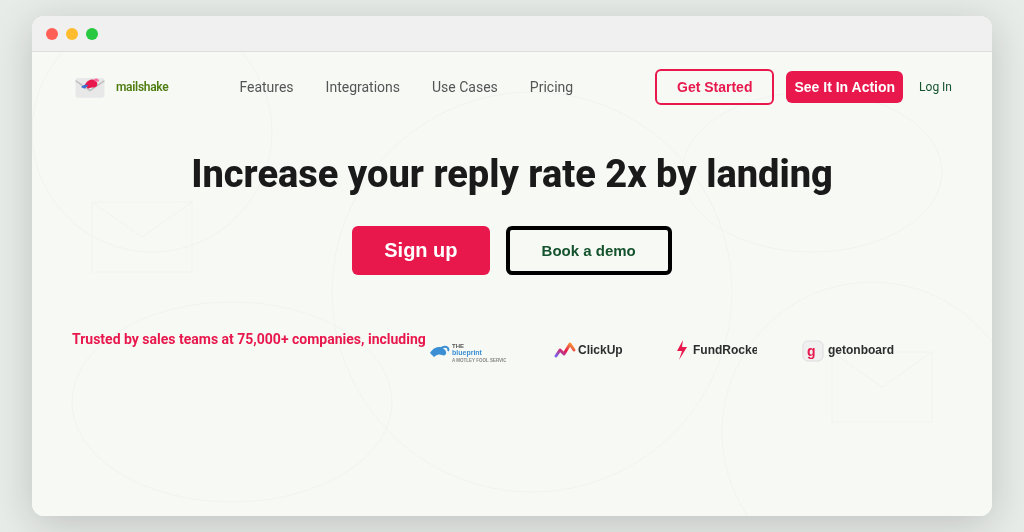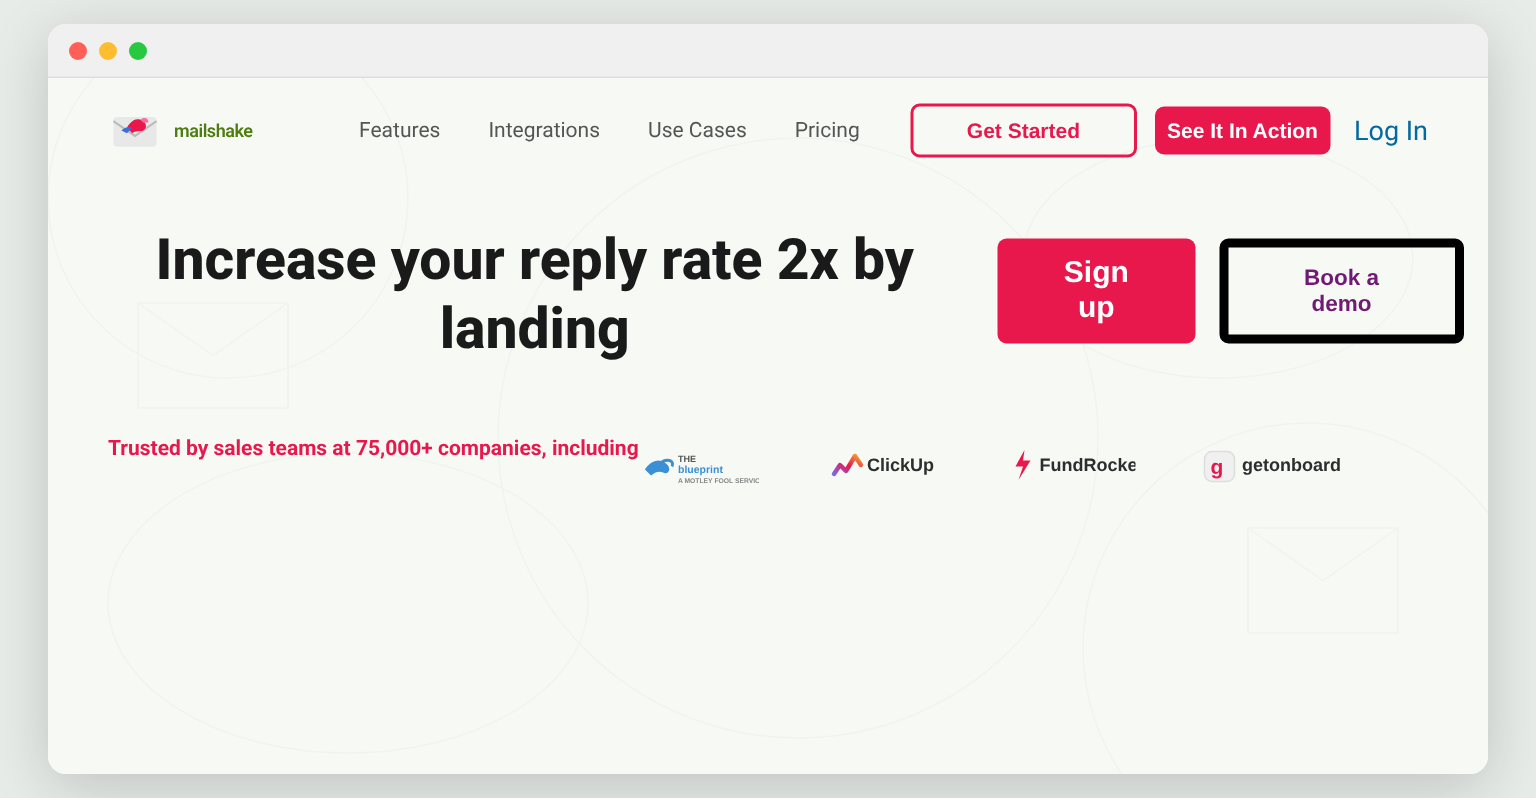--- a/index.html
+++ b/index.html
@@ -112,7 +112,7 @@
     }
 
     .btn-get-started {
-      padding: 8px 36px;
+      padding: 8px 20px;
       border: 2px solid #e8184d;
       border-radius: 6px;
       background: transparent;

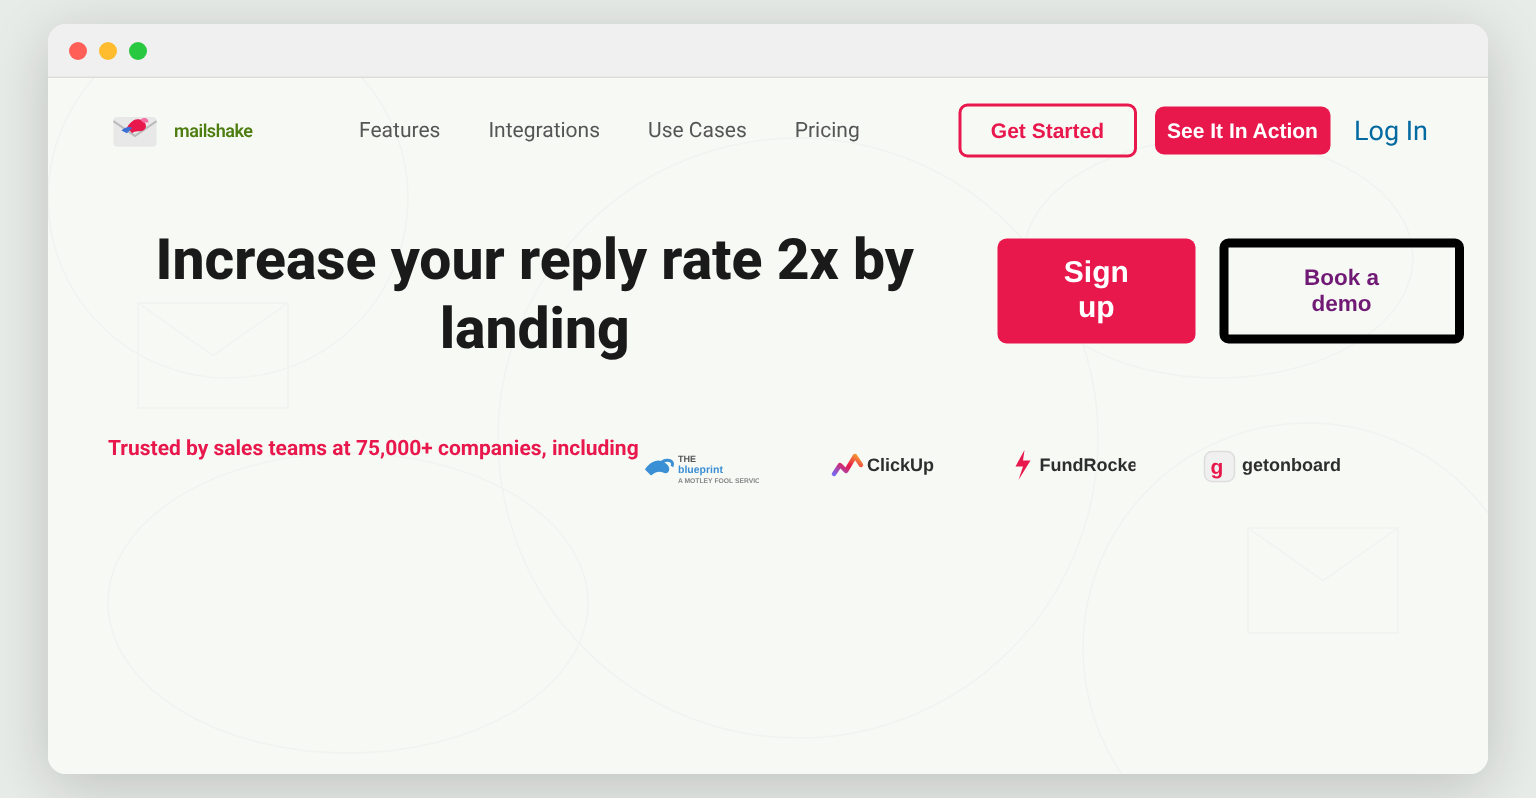--- a/index.html
+++ b/index.html
@@ -134,8 +134,8 @@
     }
 
     .nav-login {
-      font-size: 18px;
-      color: #0369a1;
+      font-size: 12px;
+      color: #14532d;
       cursor: pointer;
       margin-left: 4px;
     }

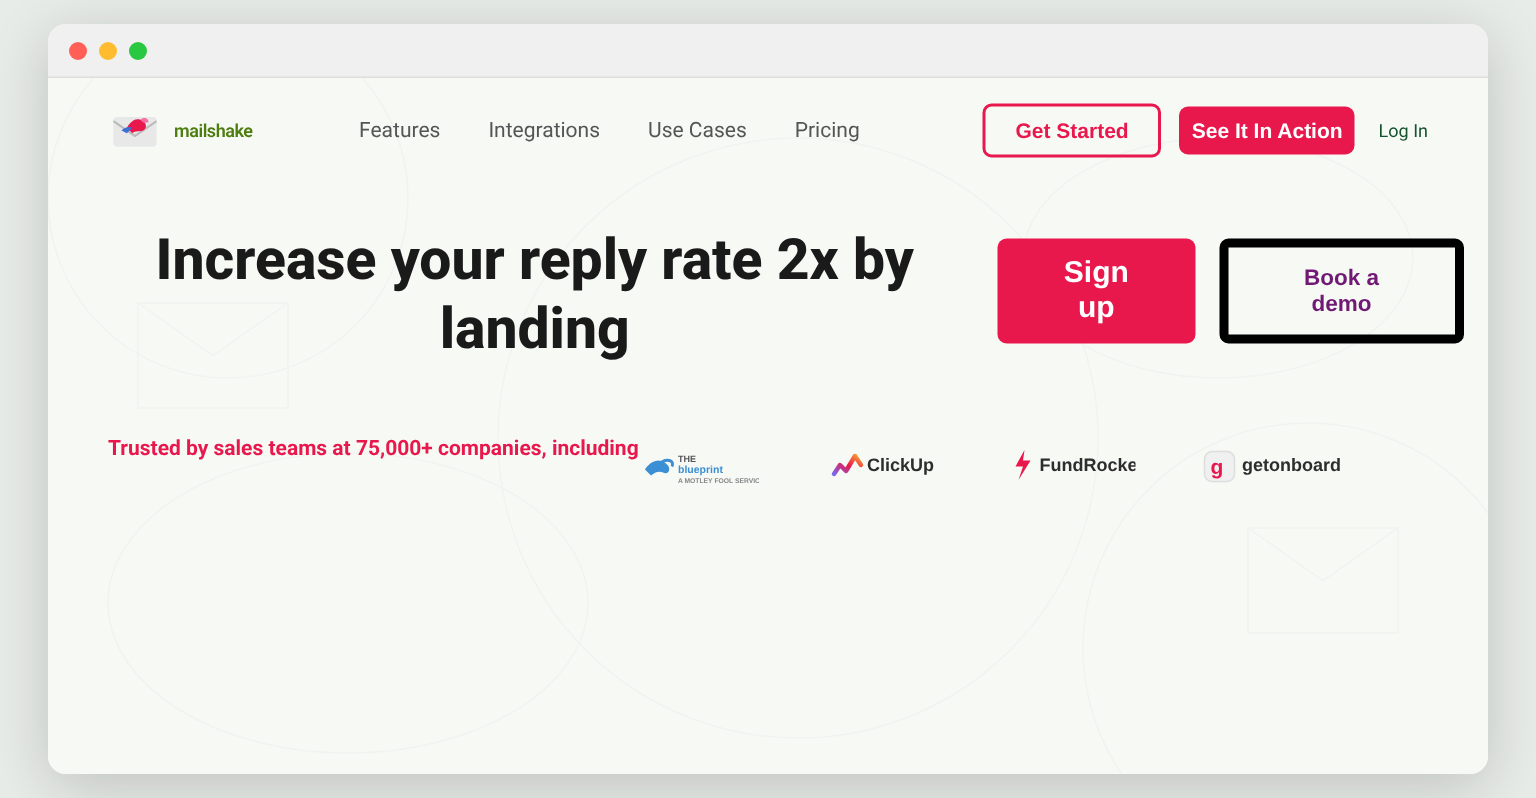--- a/index.html
+++ b/index.html
@@ -143,7 +143,7 @@
     
     .hero {
       display: flex;
-      flex-direction: row;
+      flex-direction: column;
       align-items: center;
       padding: 30px 16px 20px;
       position: relative;

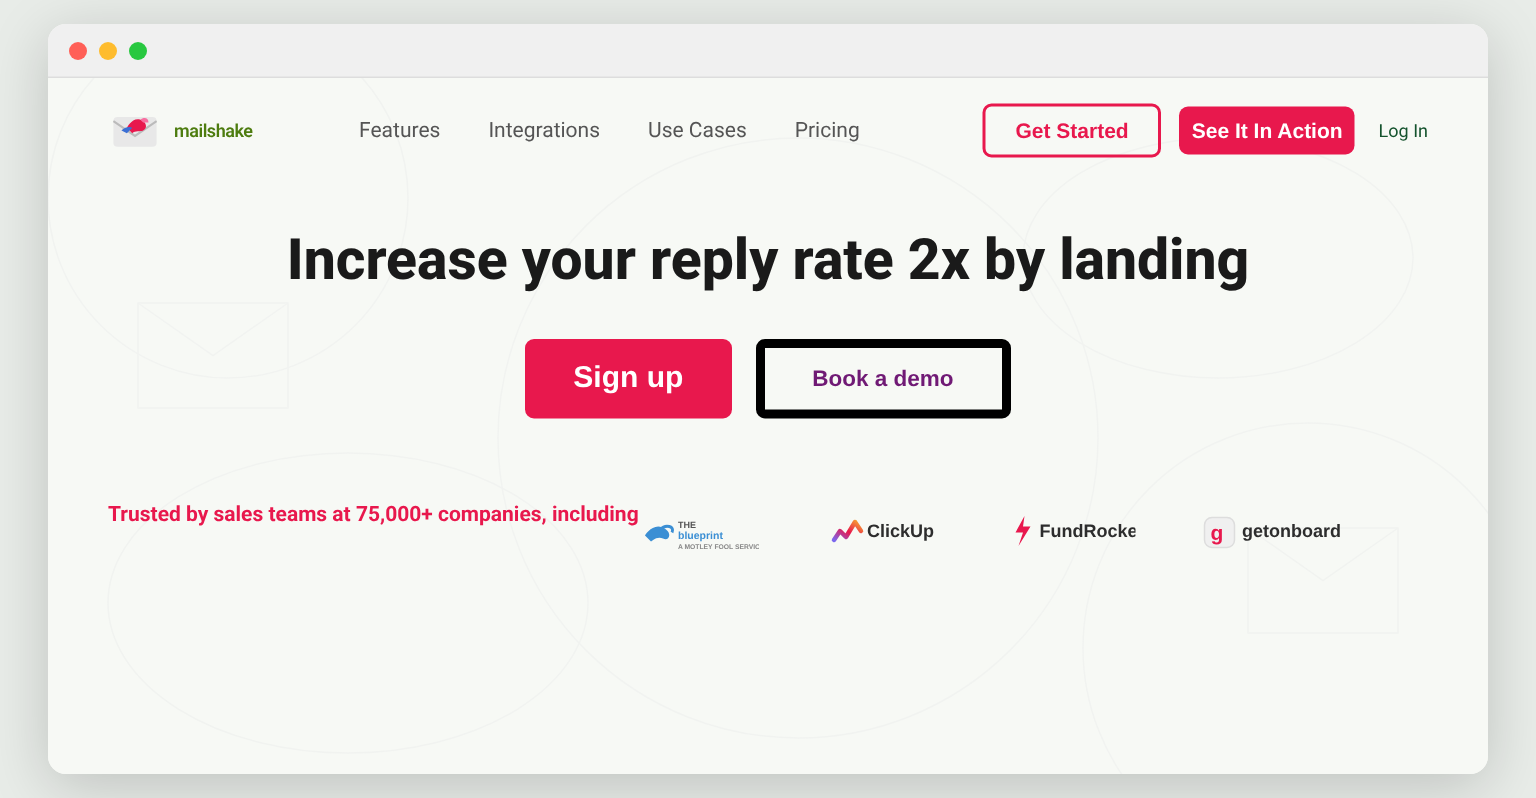--- a/index.html
+++ b/index.html
@@ -180,8 +180,8 @@
     .btn-book-demo {
       padding: 12px 32px;
       background: transparent;
-      color: #701a75;
-      border: 6px solid #000000;
+      color: #14532d;
+      border: 4px solid #000000;
       border-radius: 6px;
       font-size: 15px;
       font-weight: 700;

